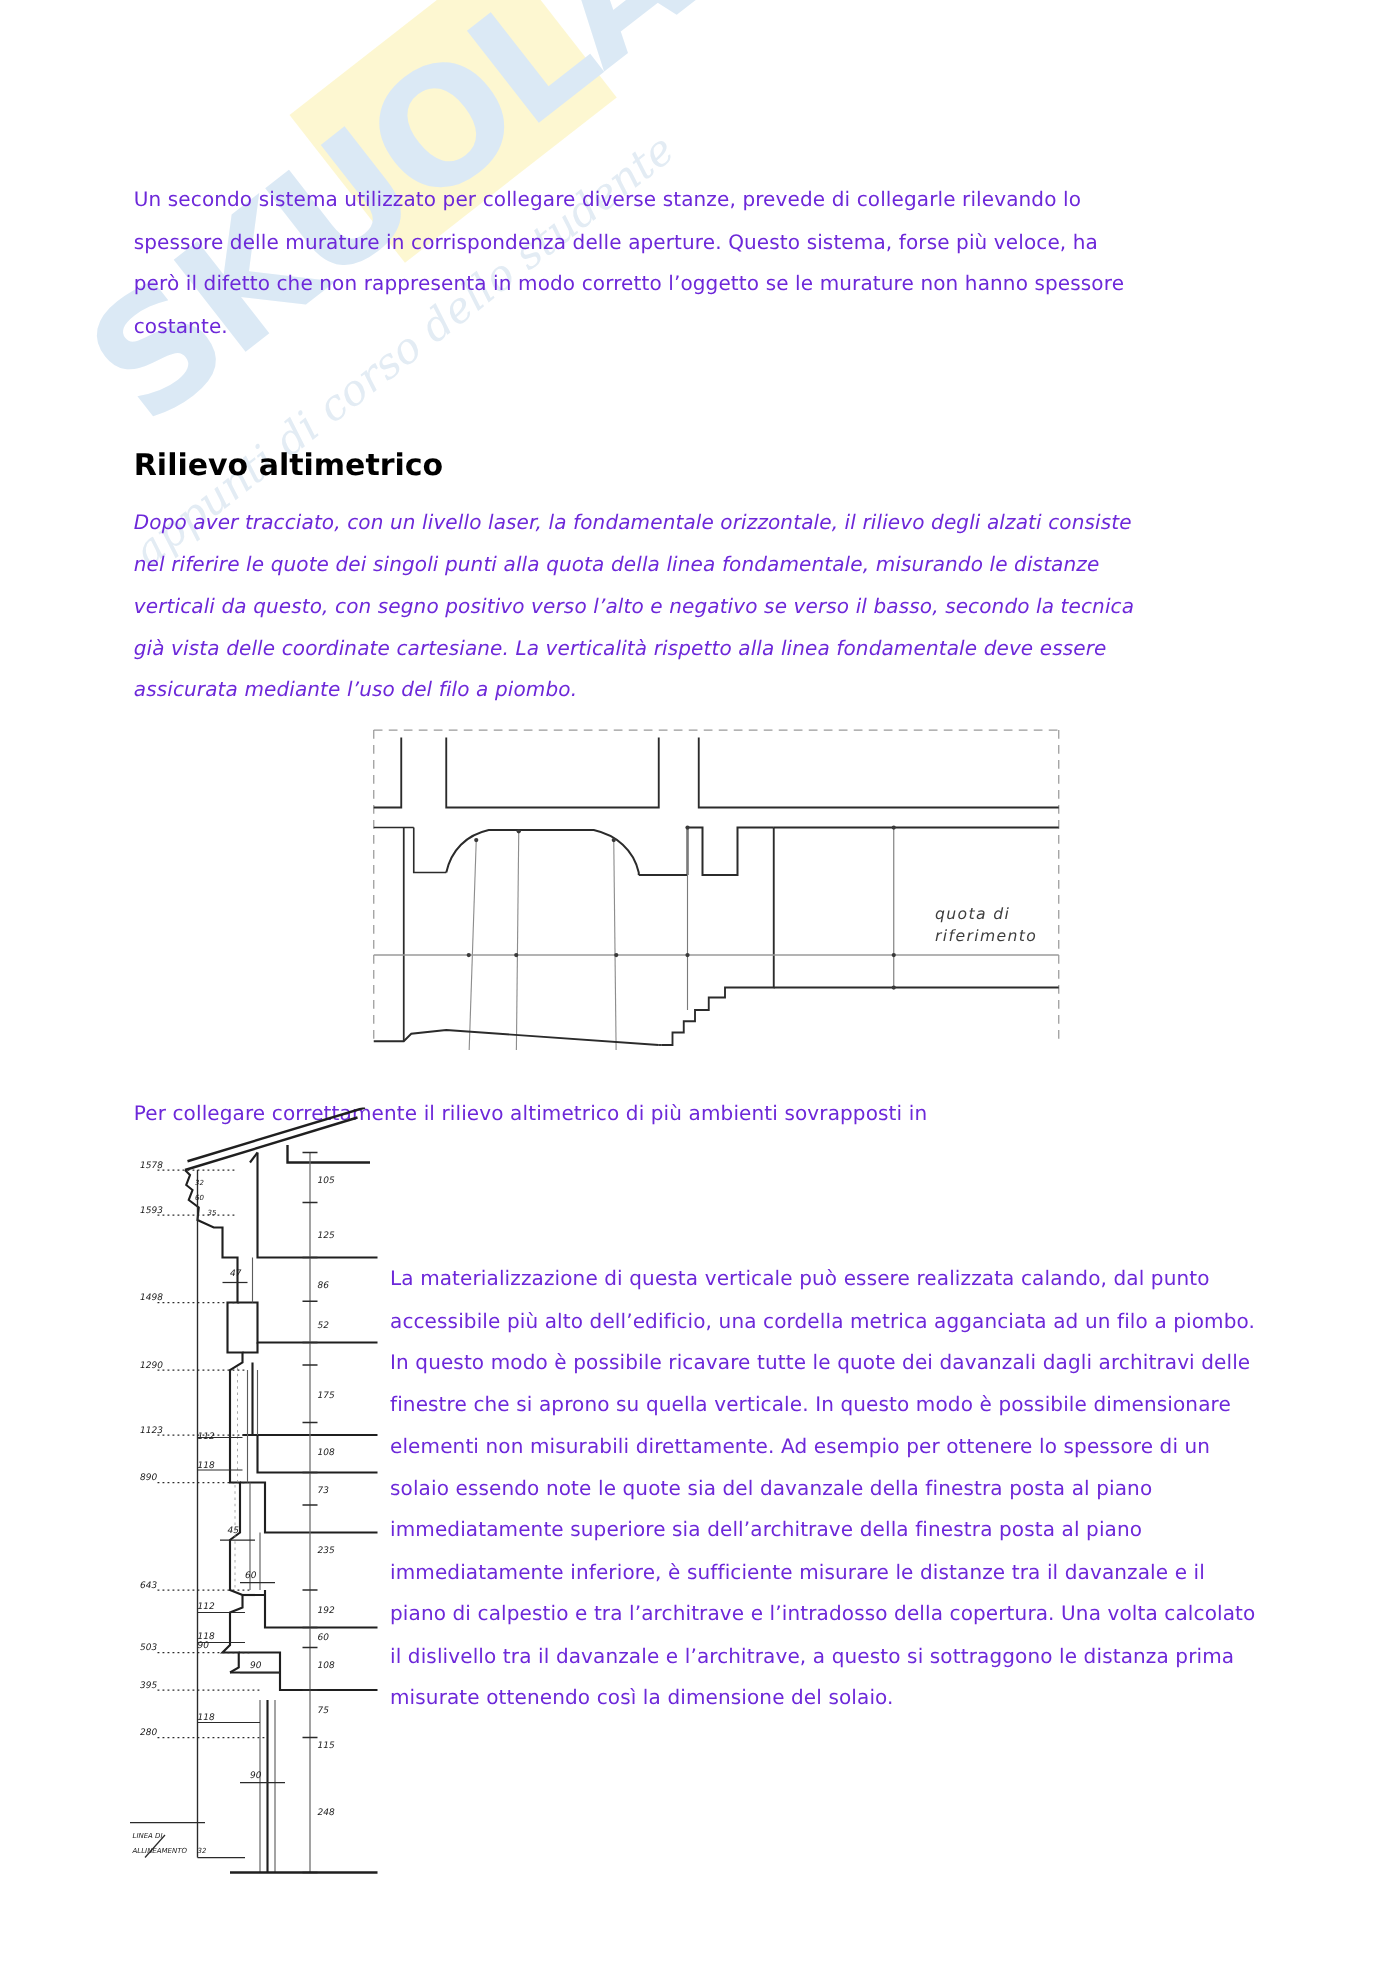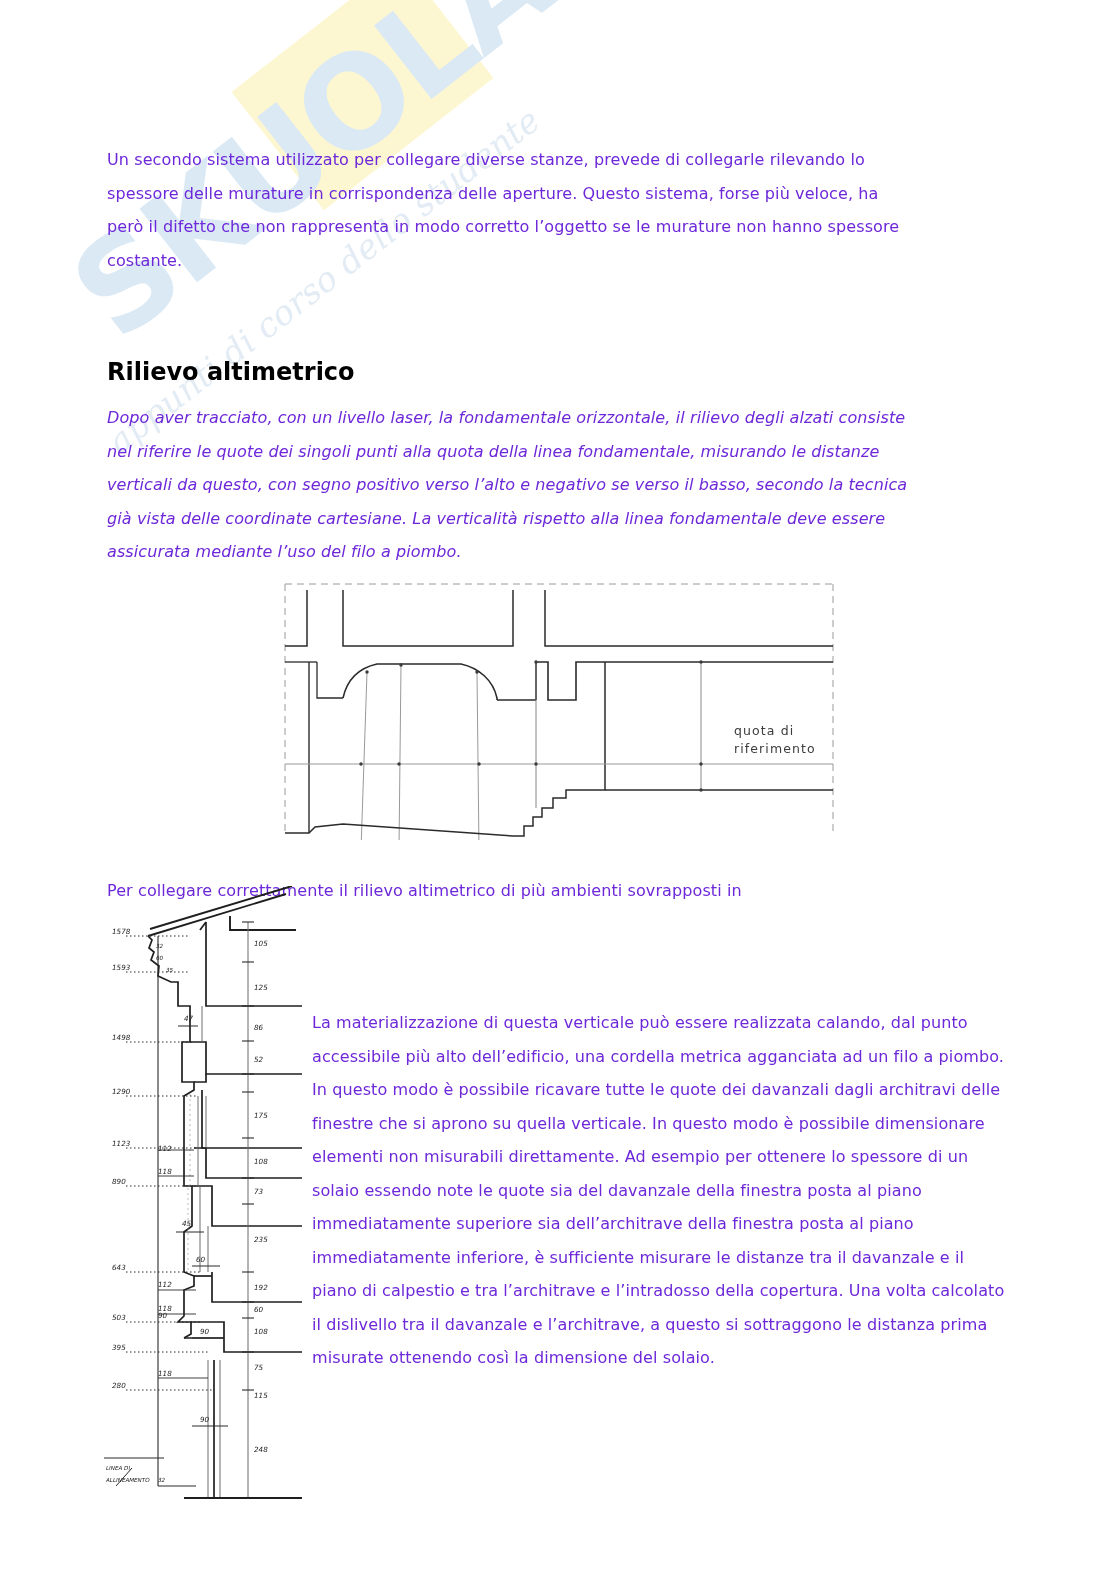--- a/index.html
+++ b/index.html
@@ -89,11 +89,12 @@
   
   #fig-elevation {
     position: absolute;
-    left: 281px;
+    left: 295px;
     top: 578px;
     width: 556px;
     height: 262px;
     z-index: 2;
+    font-style: italic;
   }
   
   #fig-section {

